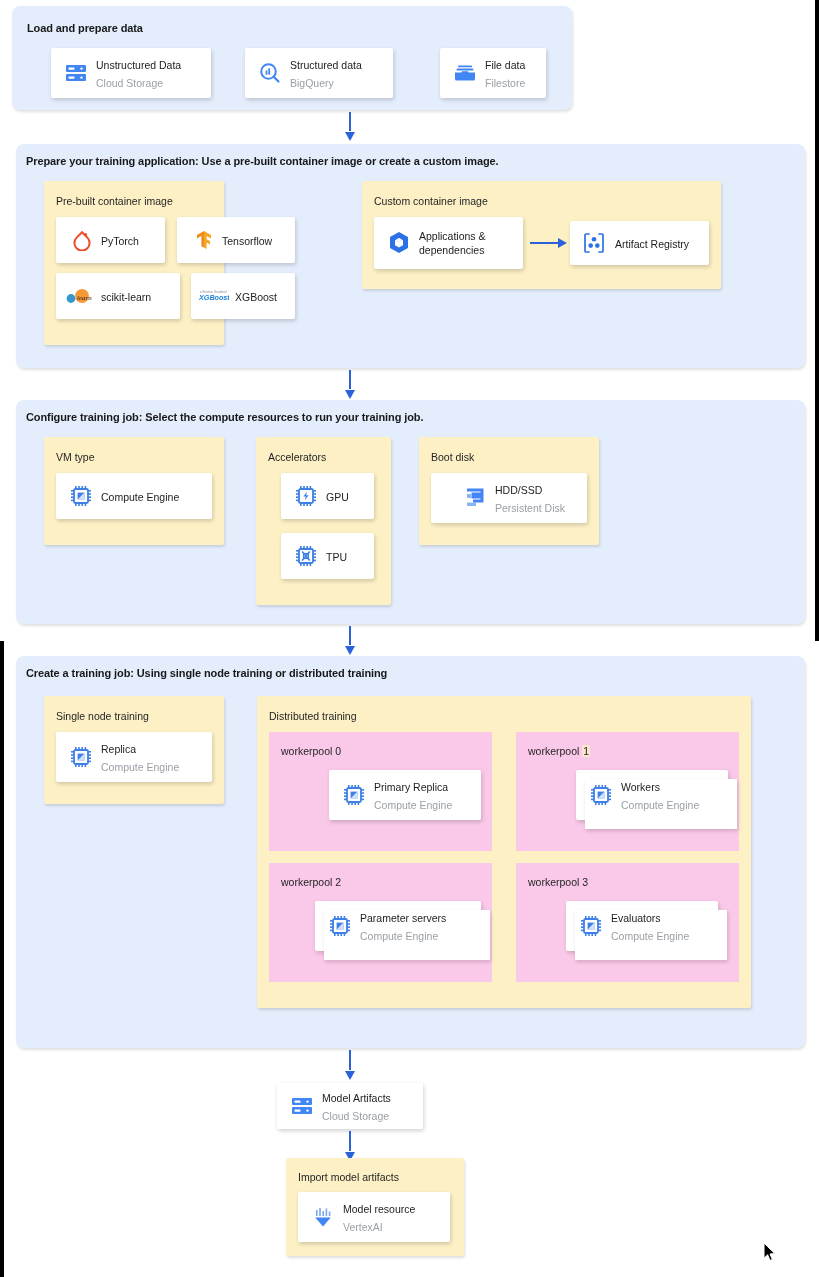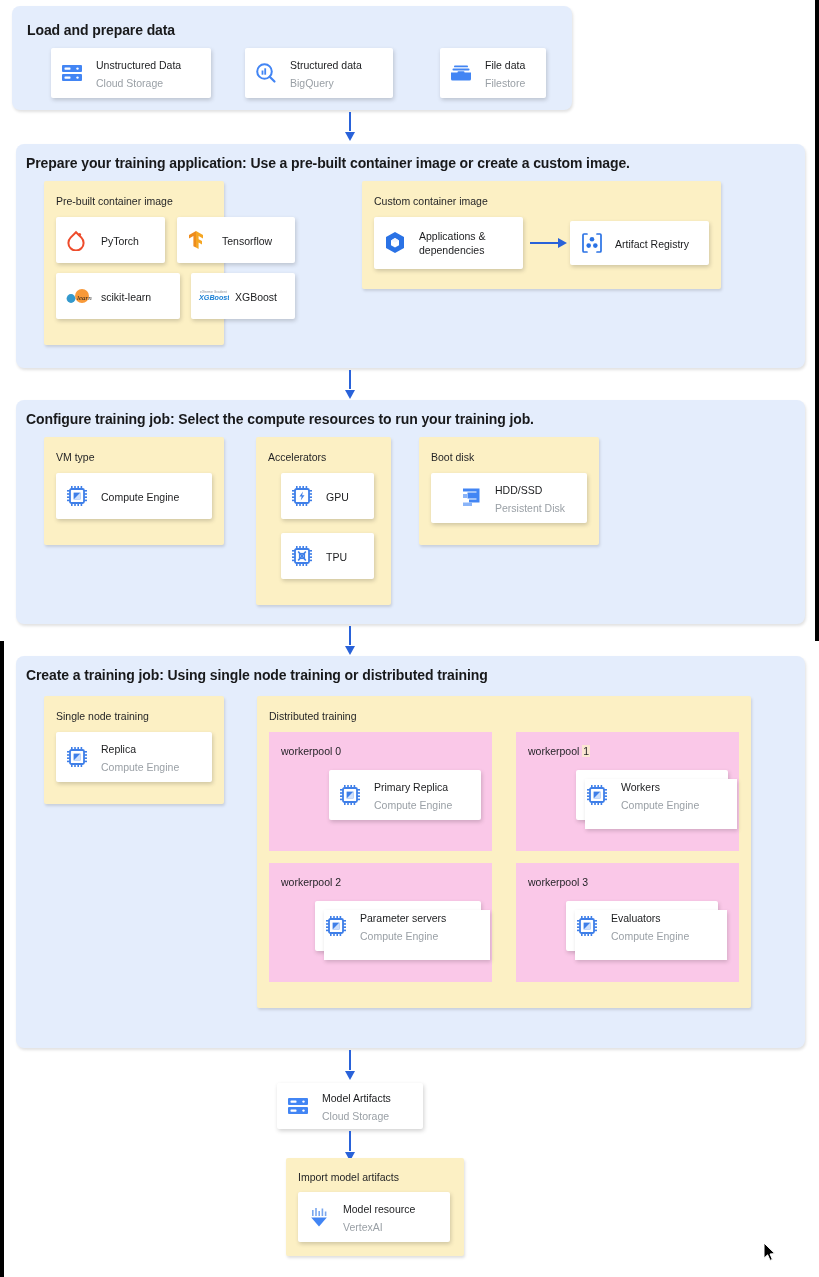--- a/index.html
+++ b/index.html
@@ -28,7 +28,7 @@
   }
   .section-title {
     position: absolute;
-    font-size: 14px;
+    font-size: 11px;
     font-weight: bold;
     color: #18191b;
     letter-spacing: -0.1px;

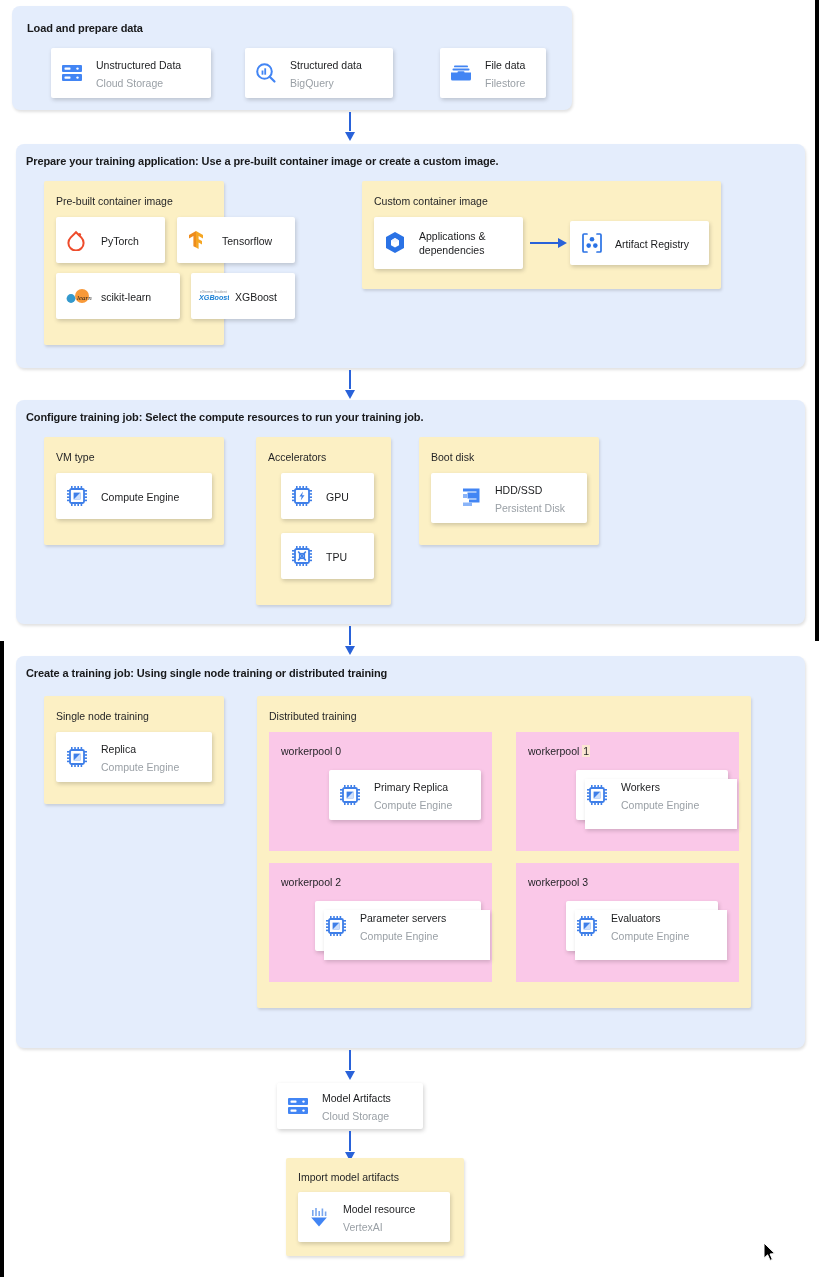--- a/index.html
+++ b/index.html
@@ -80,7 +80,7 @@
     flex: 0 0 auto;
     width: 26px; height: 26px;
     margin-left: 10px;
-    display: flex; align-items: center; justify-content: flex-start;
+    display: flex; align-items: center; justify-content: flex-end;
   }
   .card .txt { margin-left: 9px; }
   .card .t1 { font-size: 10.5px; color: #1b1c1e; line-height: 13px; white-space: nowrap; }

